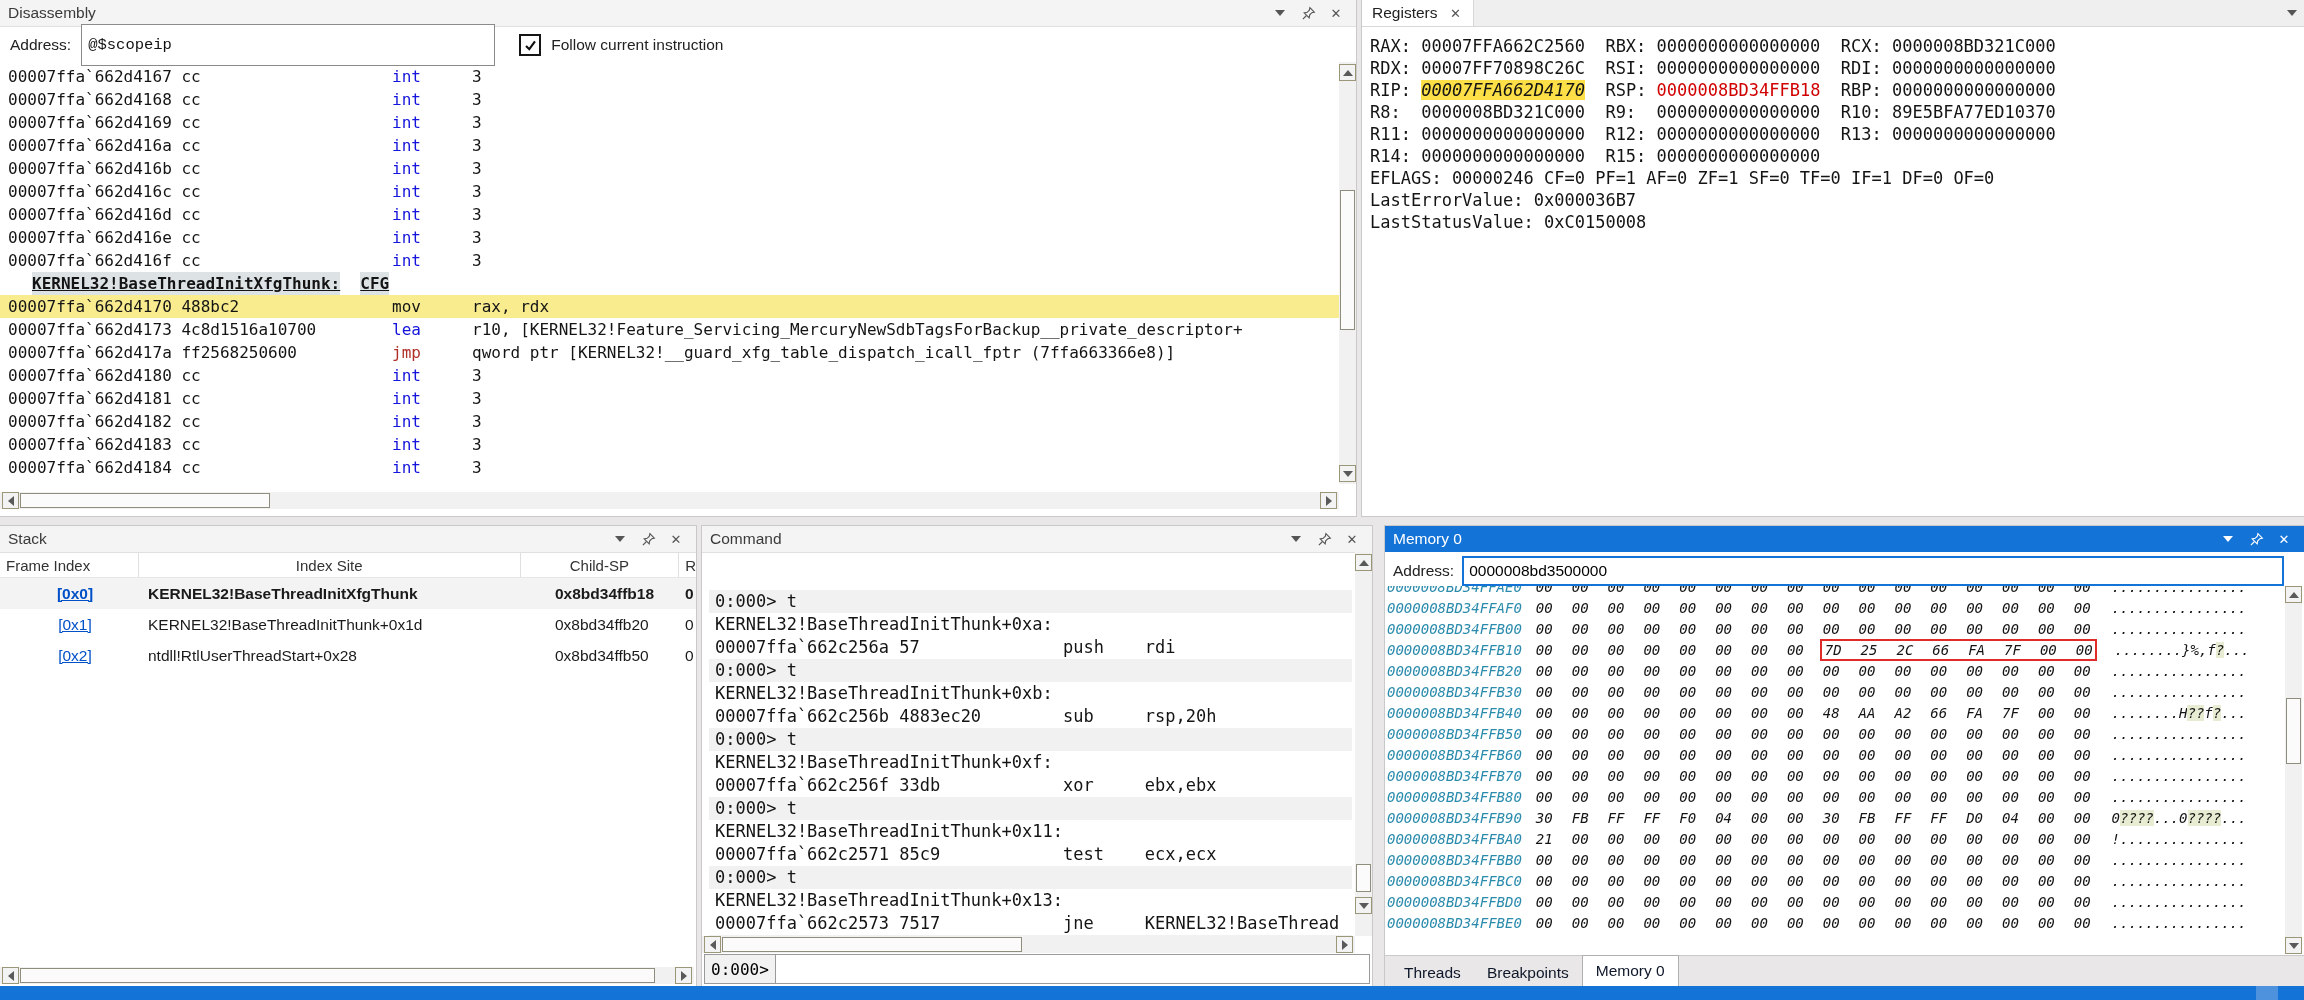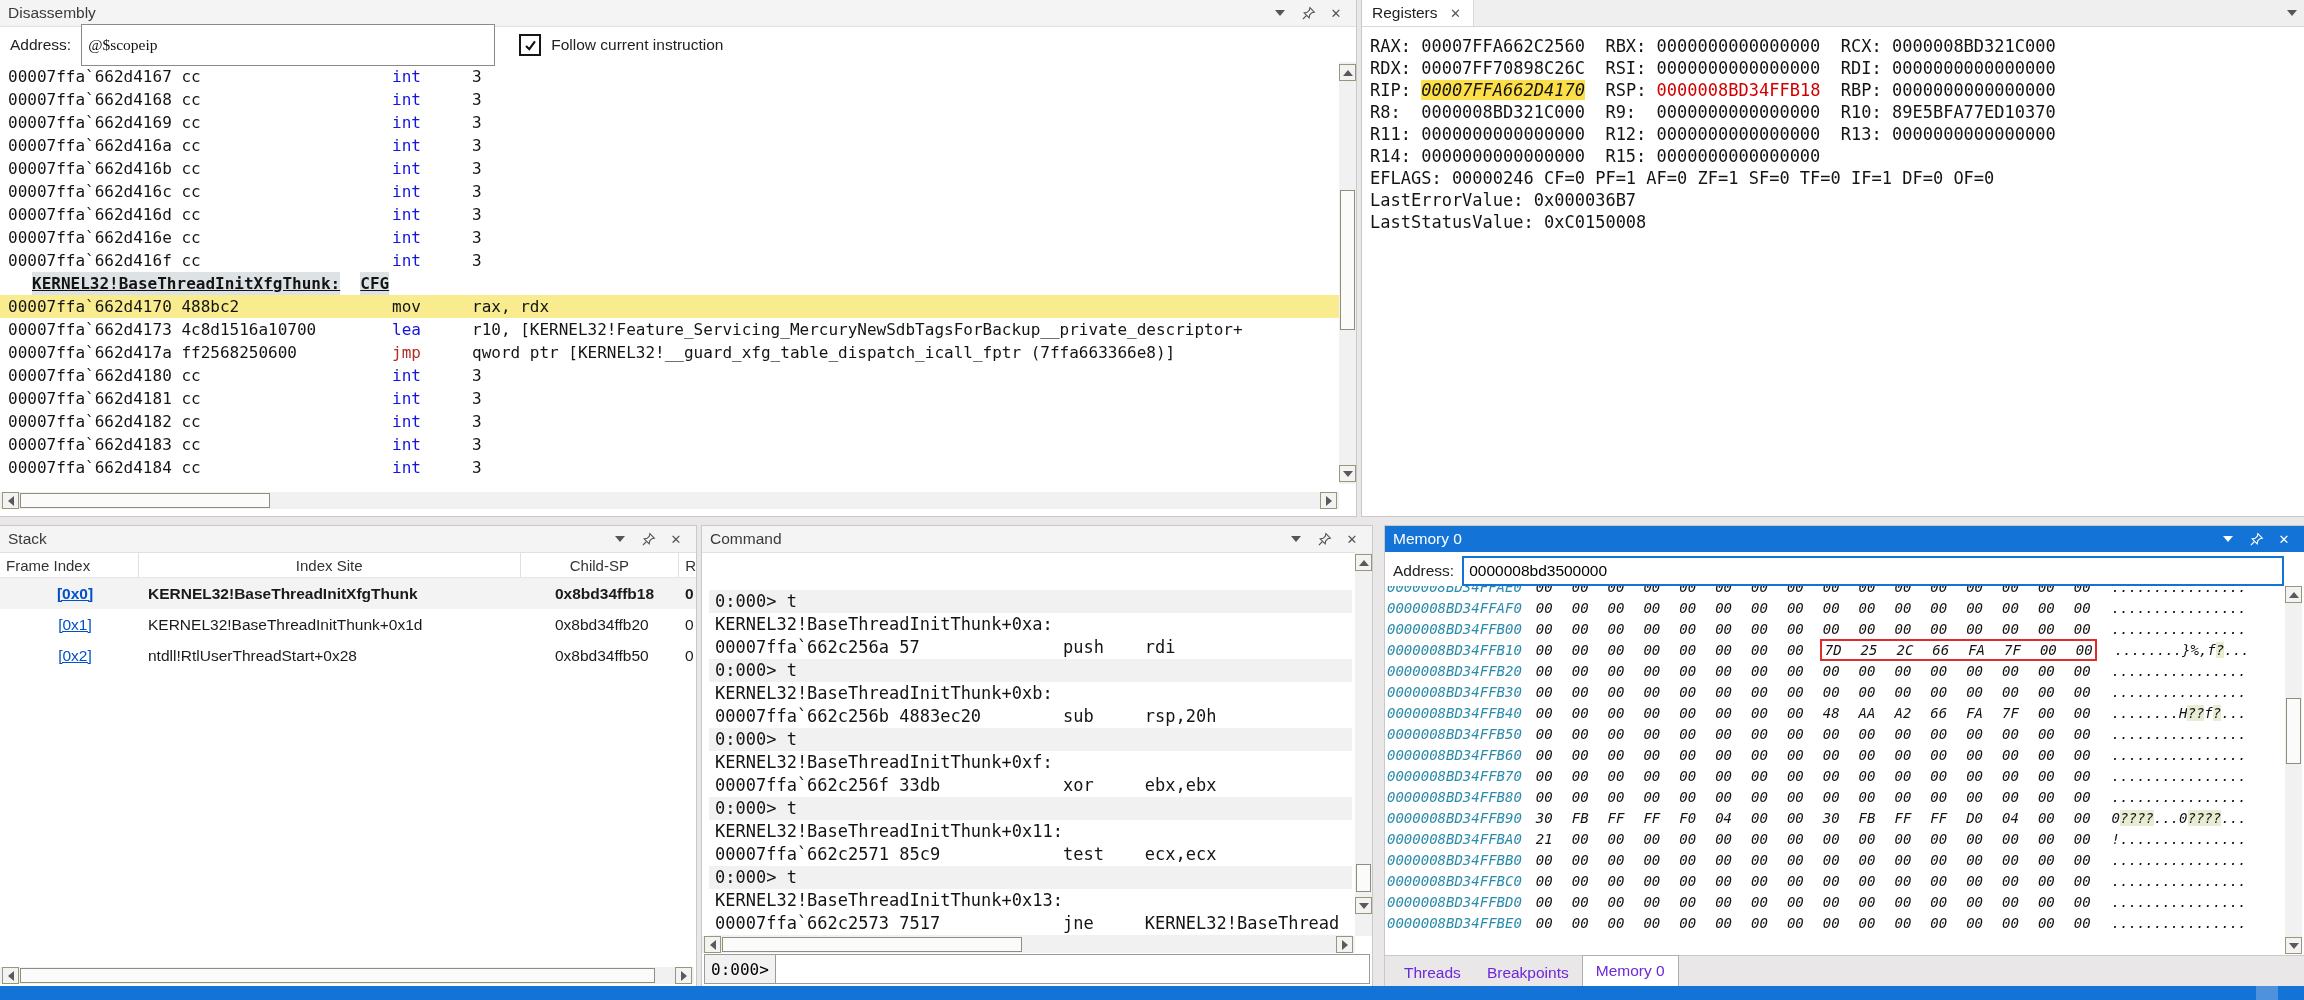--- a/index.html
+++ b/index.html
@@ -30,7 +30,7 @@
   
   .dtoolbar{height:36px;display:flex;align-items:center;padding:0 10px;gap:10px;font-size:15.5px;color:#222;}
   .addr-input{width:400px;height:24px;border:1px solid #8a8a8a;font-size:15.5px;padding:8px 6px;
-    font-family:Liberation Serif, serif;color:#111;outline:none;}
+    font-family:Liberation Mono, monospace;color:#111;outline:none;}
   .cb{width:18px;height:18px;border:2px solid #151515;background:#fff;display:inline-flex;
     align-items:center;justify-content:center;margin-left:14px;}
   .cb svg{display:none;}

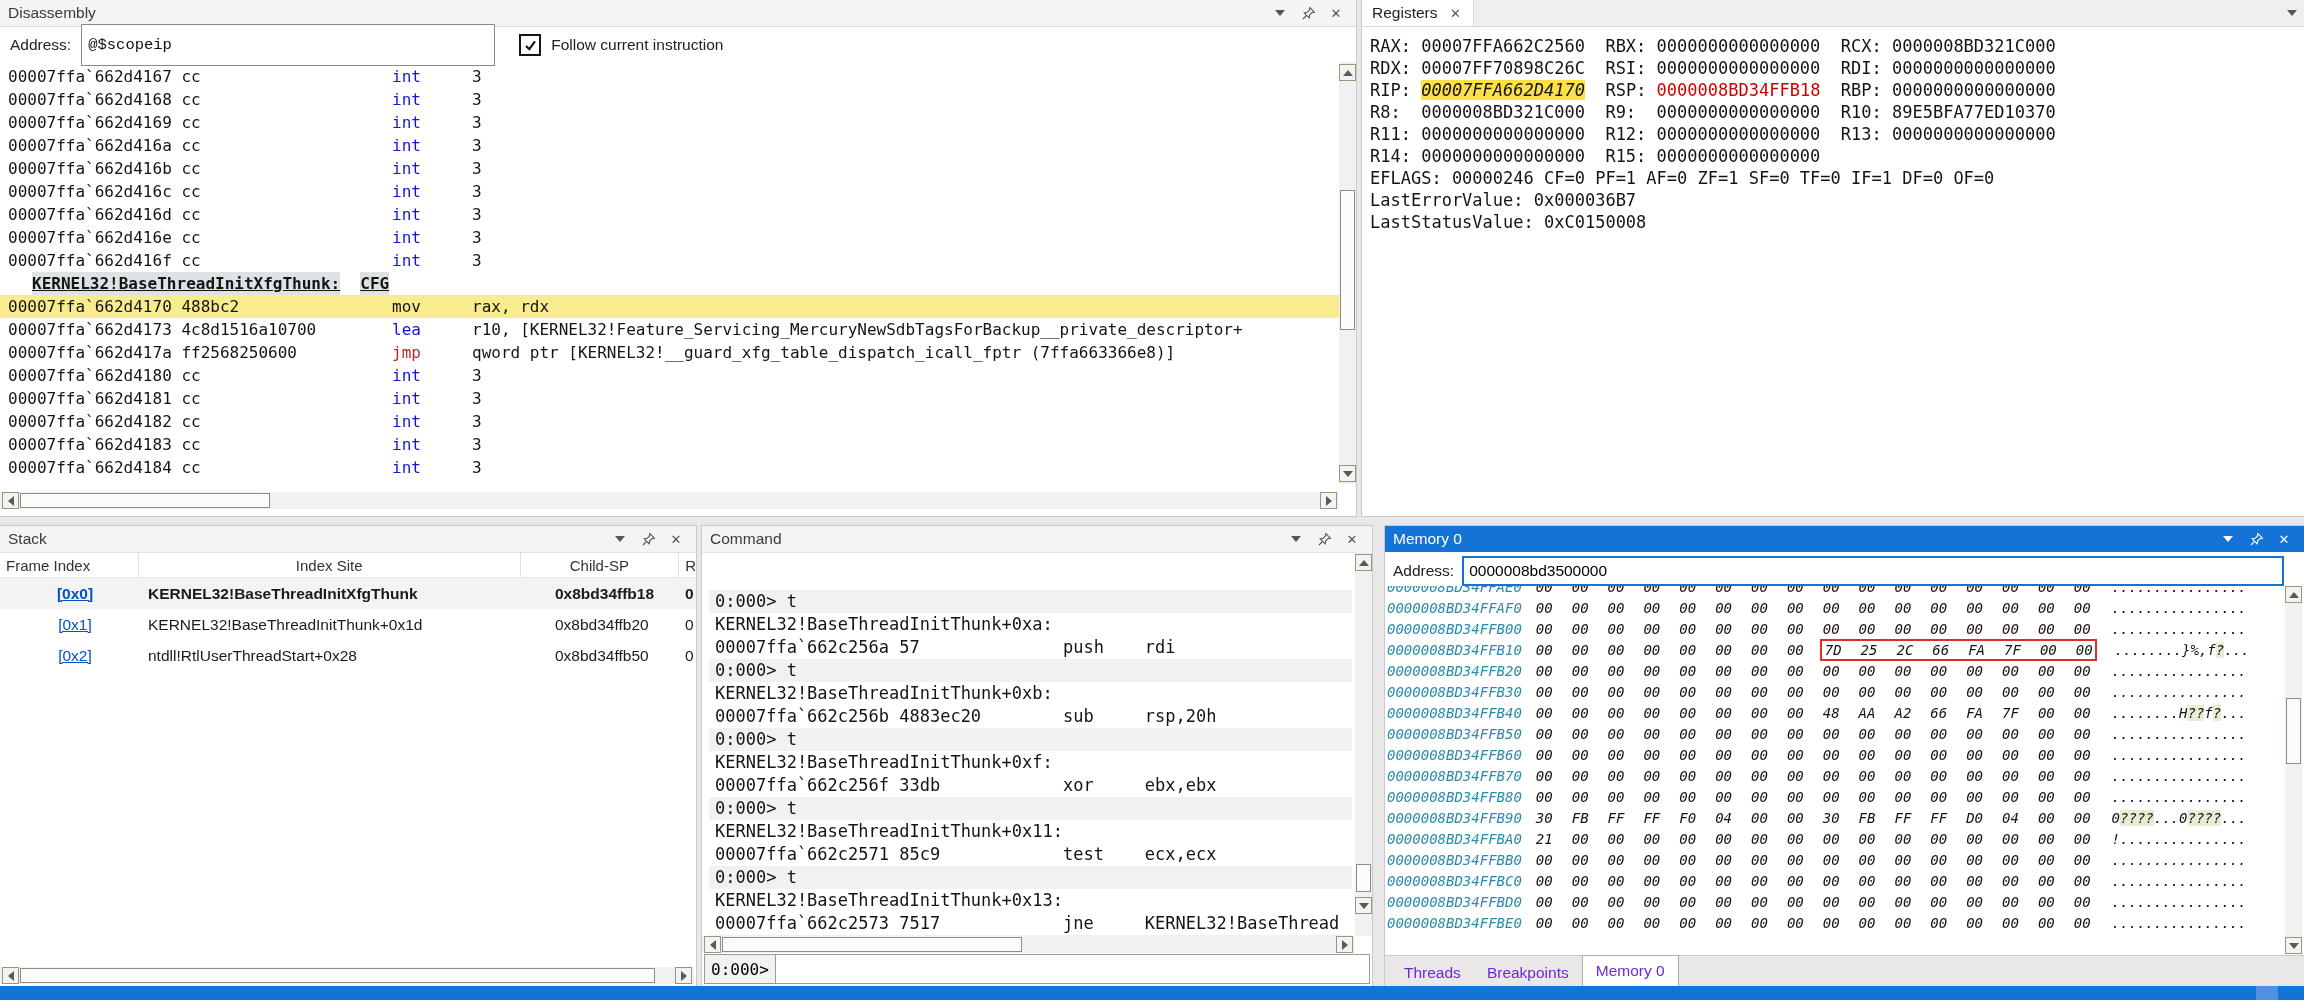--- a/index.html
+++ b/index.html
@@ -112,7 +112,7 @@
   .ascii .hl{background:#e8ecd2;}
   .mem-tabs{position:absolute;left:0;right:0;bottom:0;height:30px;background:#e9e7e7;
     border-top:1px solid #c9c9c9;display:flex;align-items:flex-end;padding-left:6px;}
-  .mtab{height:26px;display:flex;align-items:center;padding:0 13px;font-size:15.5px;color:#6d28d9;}
+  .mtab{height:26px;display:flex;align-items:center;padding:0 13px;font-size:15.5px;color:#0f172a;}
   .mtab.active{background:#fff;border:1px solid #b0b0b0;border-bottom:none;height:30px;}
 
   

